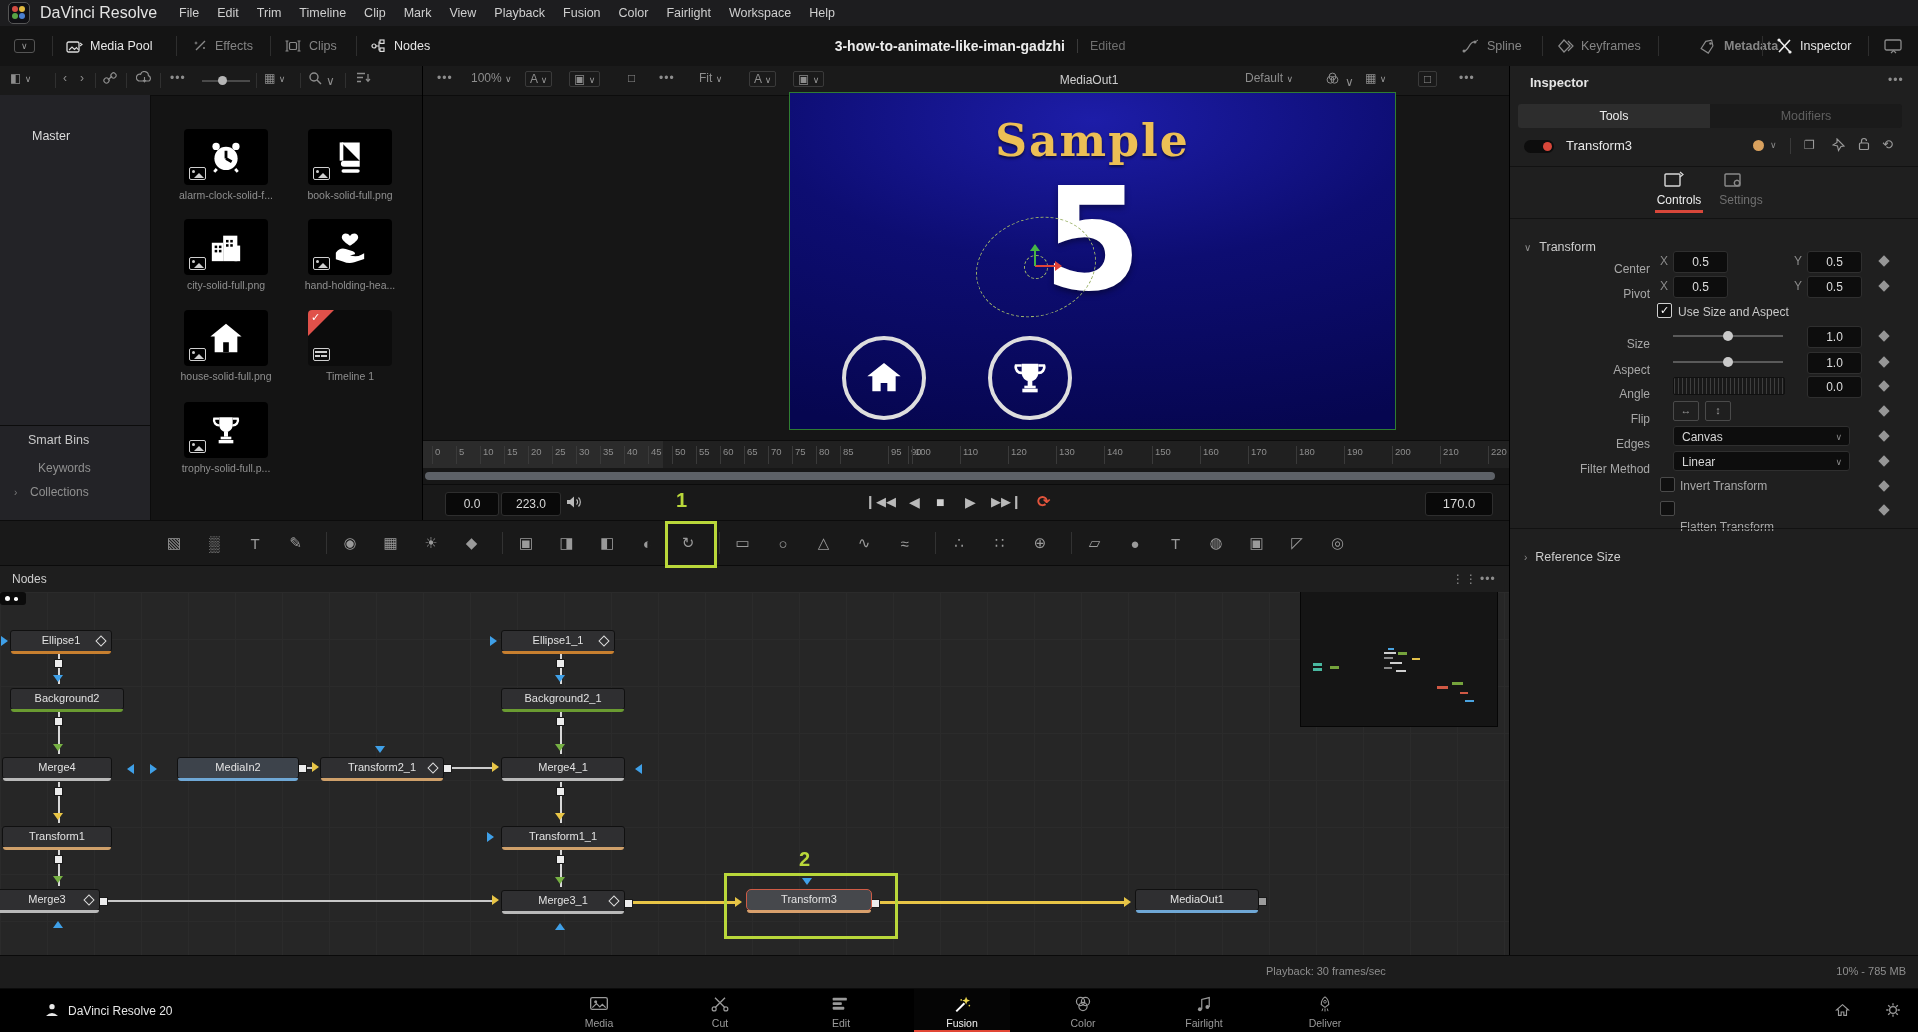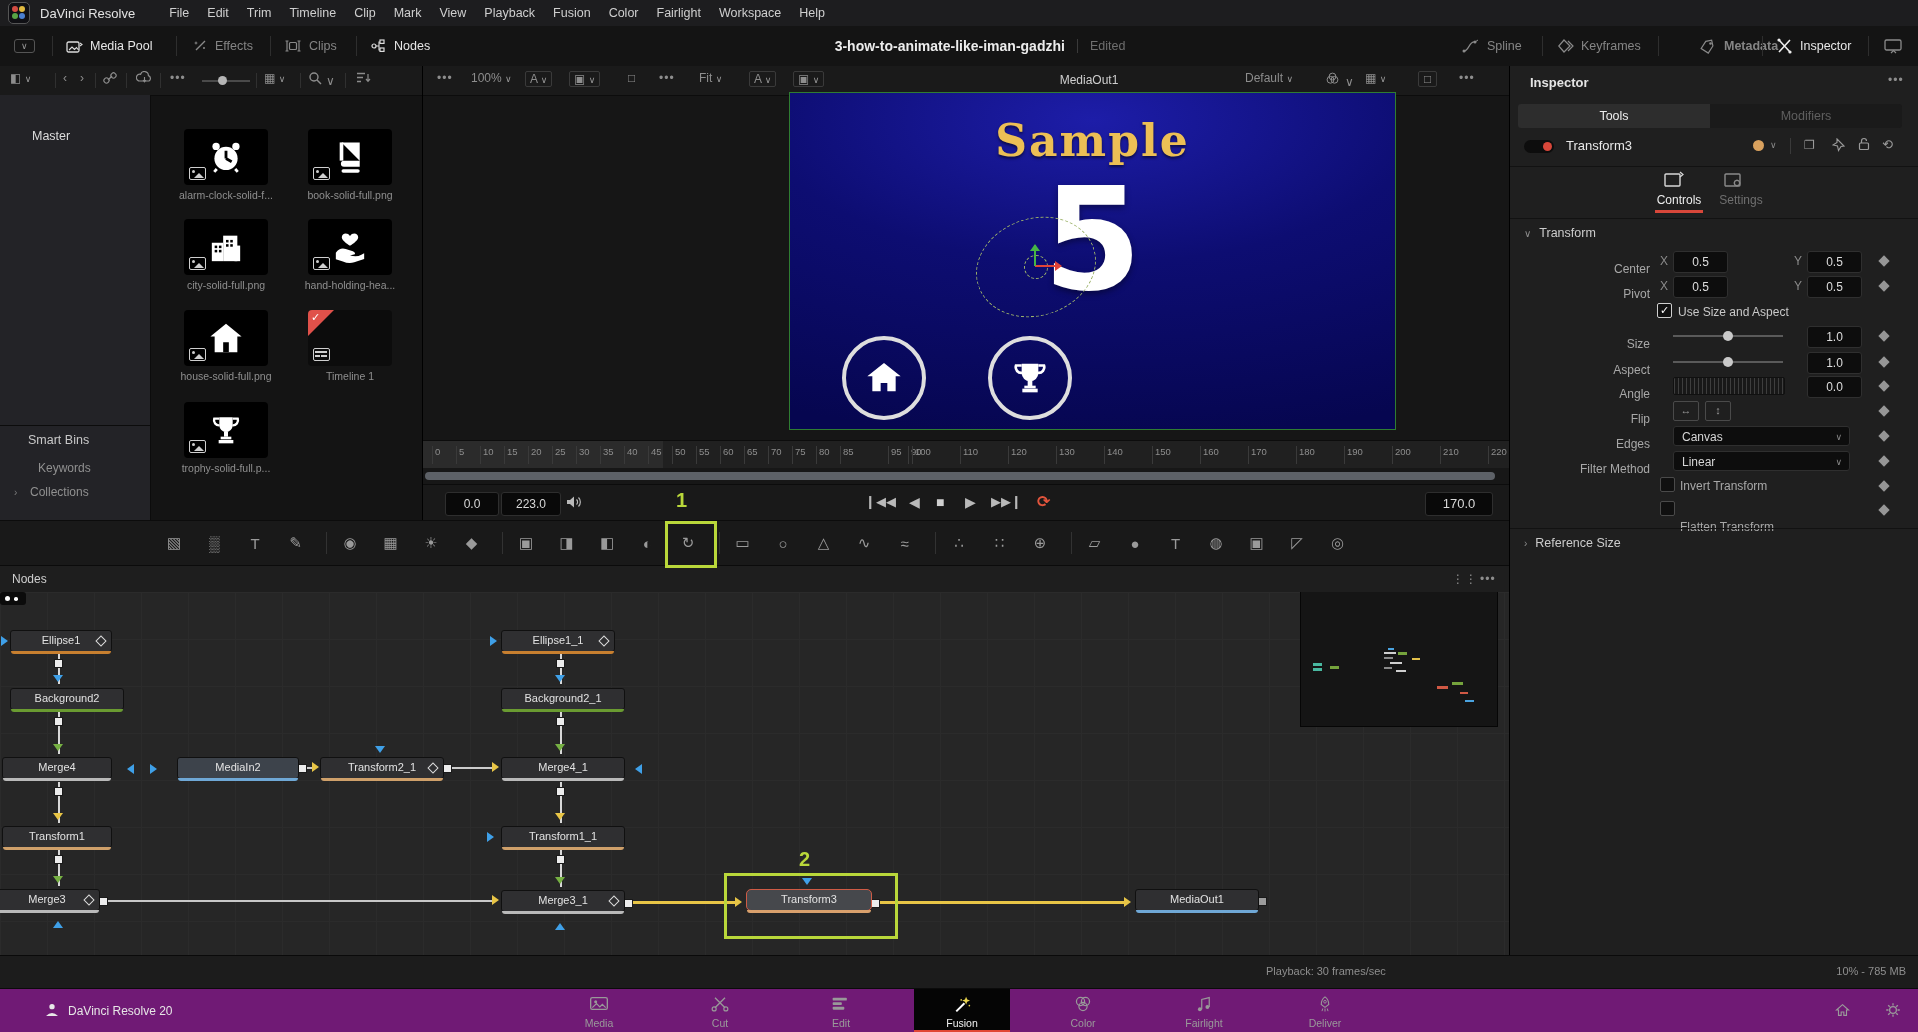--- a/index.html
+++ b/index.html
@@ -11,7 +11,7 @@
   #logo{width:20px;height:20px;margin:0 10px 0 8px;border:1px solid #555;border-radius:5px;background:#101014;position:relative;}
   #logo i{position:absolute;width:6px;height:6px;border-radius:50%;}
   .menu-item{color:#cfcfcf;font-size:12.5px;margin-right:18px;cursor:default;}
-  #app-label{color:#e3e3e3;font-size:13px;margin-right:34px;}
+  #app-label{color:#e3e3e3;font-size:16px;margin-right:22px;}
   
   #topbar{position:absolute;left:0;top:26px;width:1918px;height:40px;background:#141414;border-bottom:1px solid #000;}
   .tb-btn{position:absolute;top:0;height:40px;display:flex;align-items:center;gap:7px;font-size:12.5px;color:#858585;}

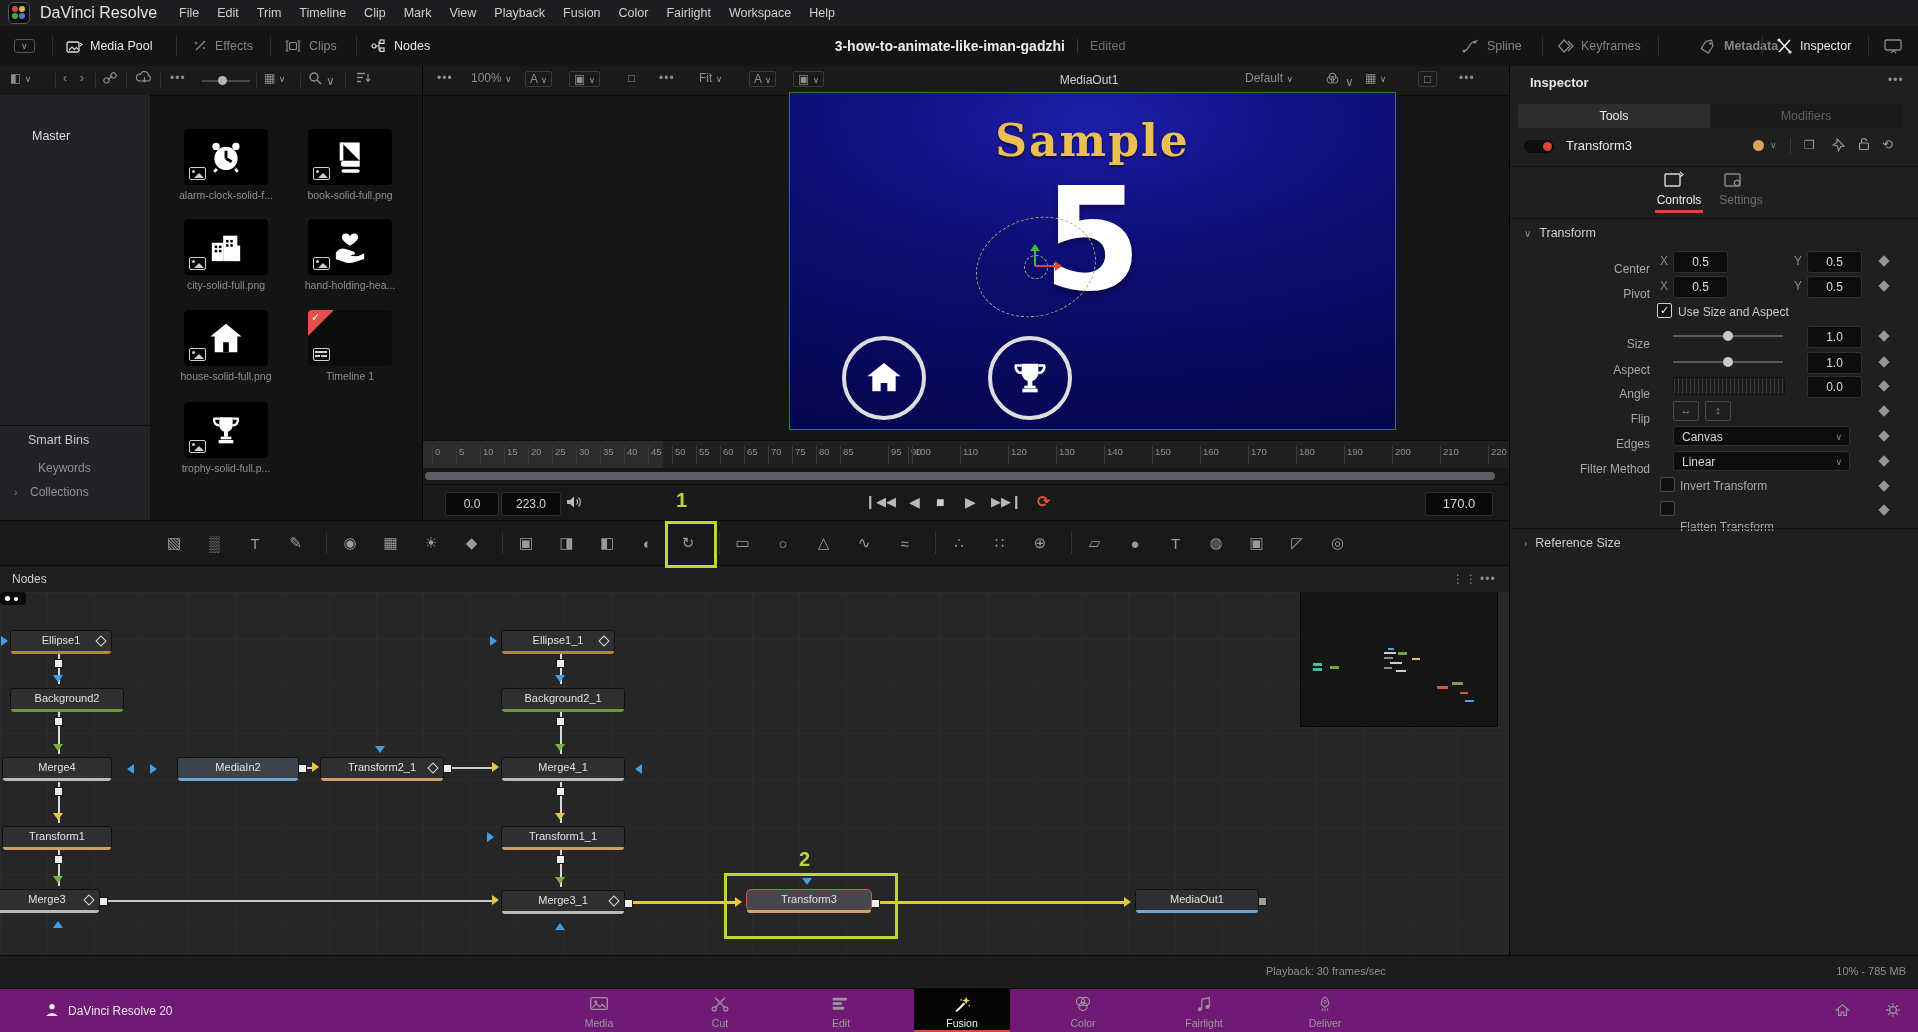--- a/index.html
+++ b/index.html
@@ -88,7 +88,7 @@
   .cbx{position:absolute;width:13px;height:13px;border:1.5px solid #cfcfcf;border-radius:2px;background:#101010;color:#fff;font-size:11px;line-height:12px;text-align:center;font-weight:bold;}
   .cbx.off{border-color:#4a4a4a;}
   .fbtn{position:absolute;top:0;width:24px;height:18px;border:1px solid #4a4a4a;border-radius:2px;color:#9a9a9a;text-align:center;line-height:17px;font-size:11px;}
-  .sect{position:absolute;left:14px;color:#cccccc;font-size:12.5px;}
+  .sect{position:absolute;left:14px;color:#cccccc;font-size:12.5px;margin-top:14px;}
   .sect .sc{color:#8d8d8d;margin-right:8px;font-size:10px;}
   
   #status-strip{position:absolute;left:0;top:955px;width:1918px;height:33px;background:#1c1c1c;border-top:1px solid #0a0a0a;}

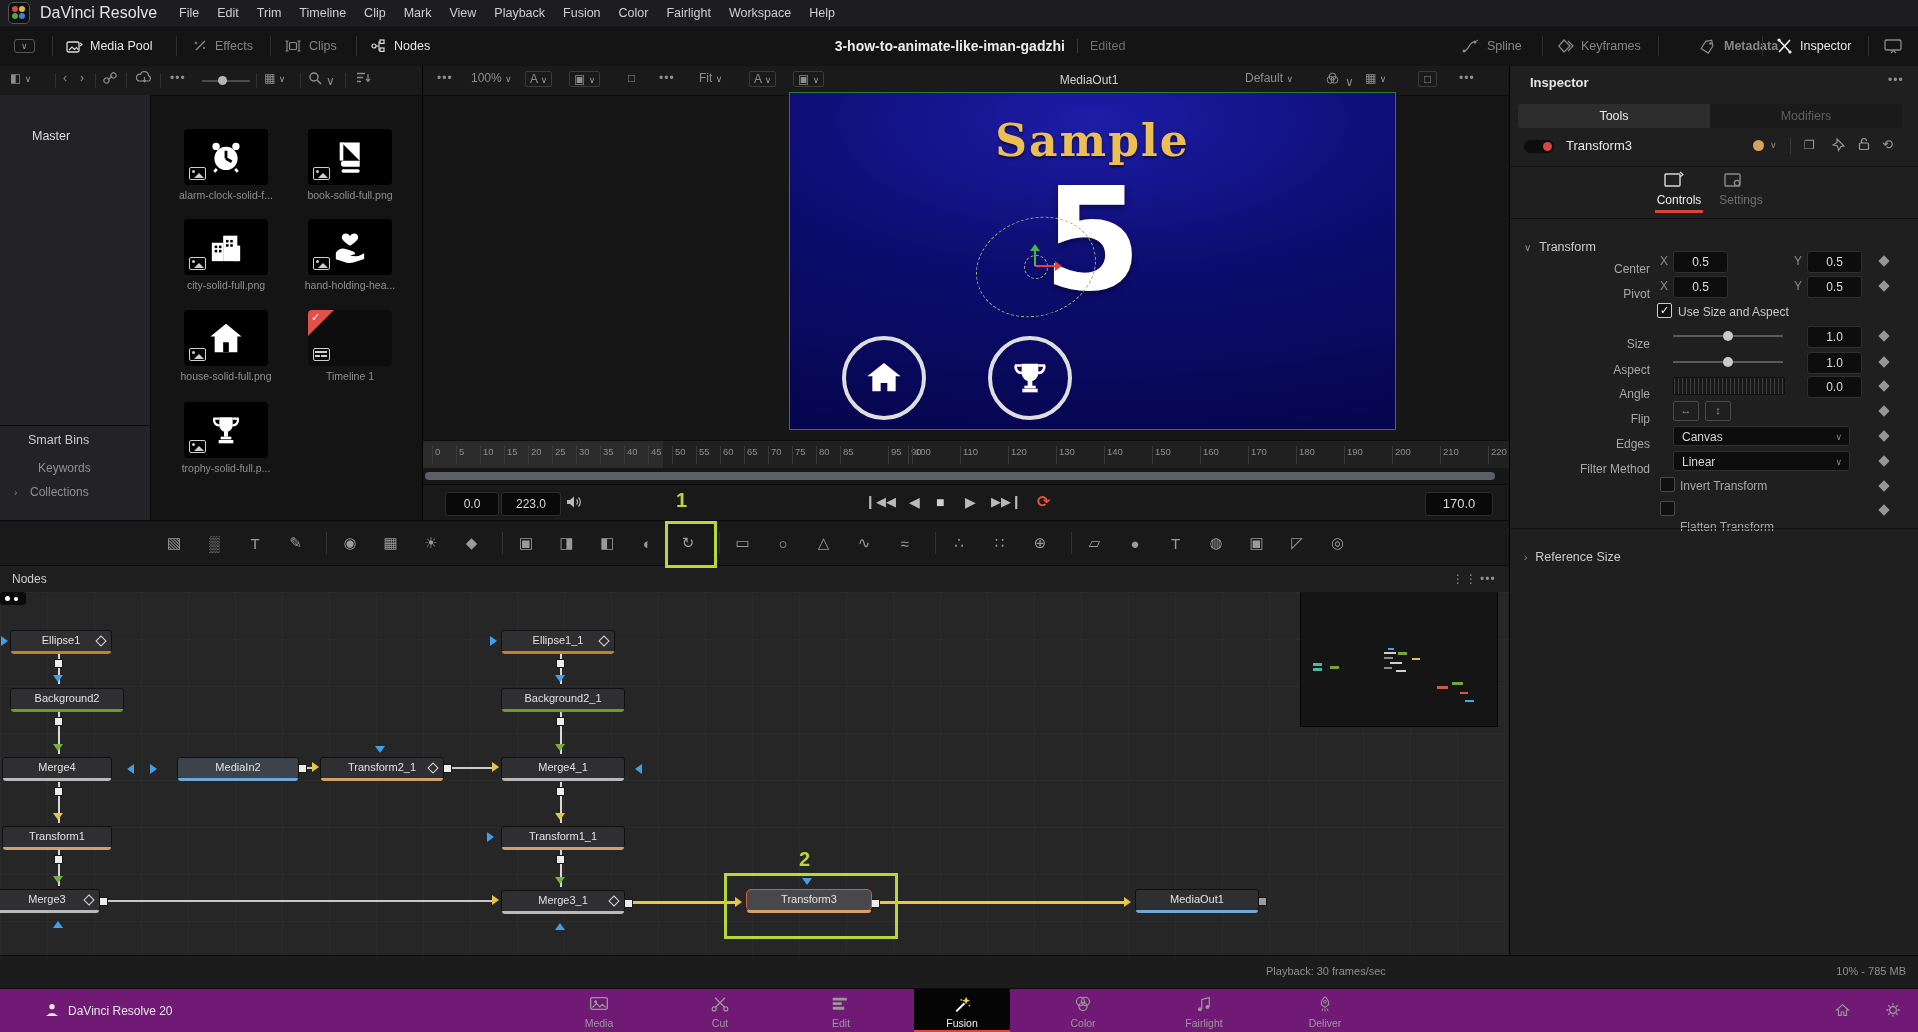--- a/index.html
+++ b/index.html
@@ -92,7 +92,7 @@
   .sect .sc{color:#8d8d8d;margin-right:8px;font-size:10px;}
   
   #status-strip{position:absolute;left:0;top:955px;width:1918px;height:33px;background:#1c1c1c;border-top:1px solid #0a0a0a;}
-  #bottom-bar{position:absolute;left:0;top:988px;width:1918px;height:44px;background:#701a75;border-top:1px solid #0b0b0b;}
+  #bottom-bar{position:absolute;left:0;top:988px;width:1918px;height:44px;background:#000000;border-top:1px solid #0b0b0b;}
   .page-tab{position:absolute;top:0;width:96px;height:44px;text-align:center;color:#9a9a9a;font-size:10.5px;}
   .page-tab .lbl{position:absolute;bottom:4px;width:100%;}
   .page-tab svg{margin-top:6px;}

